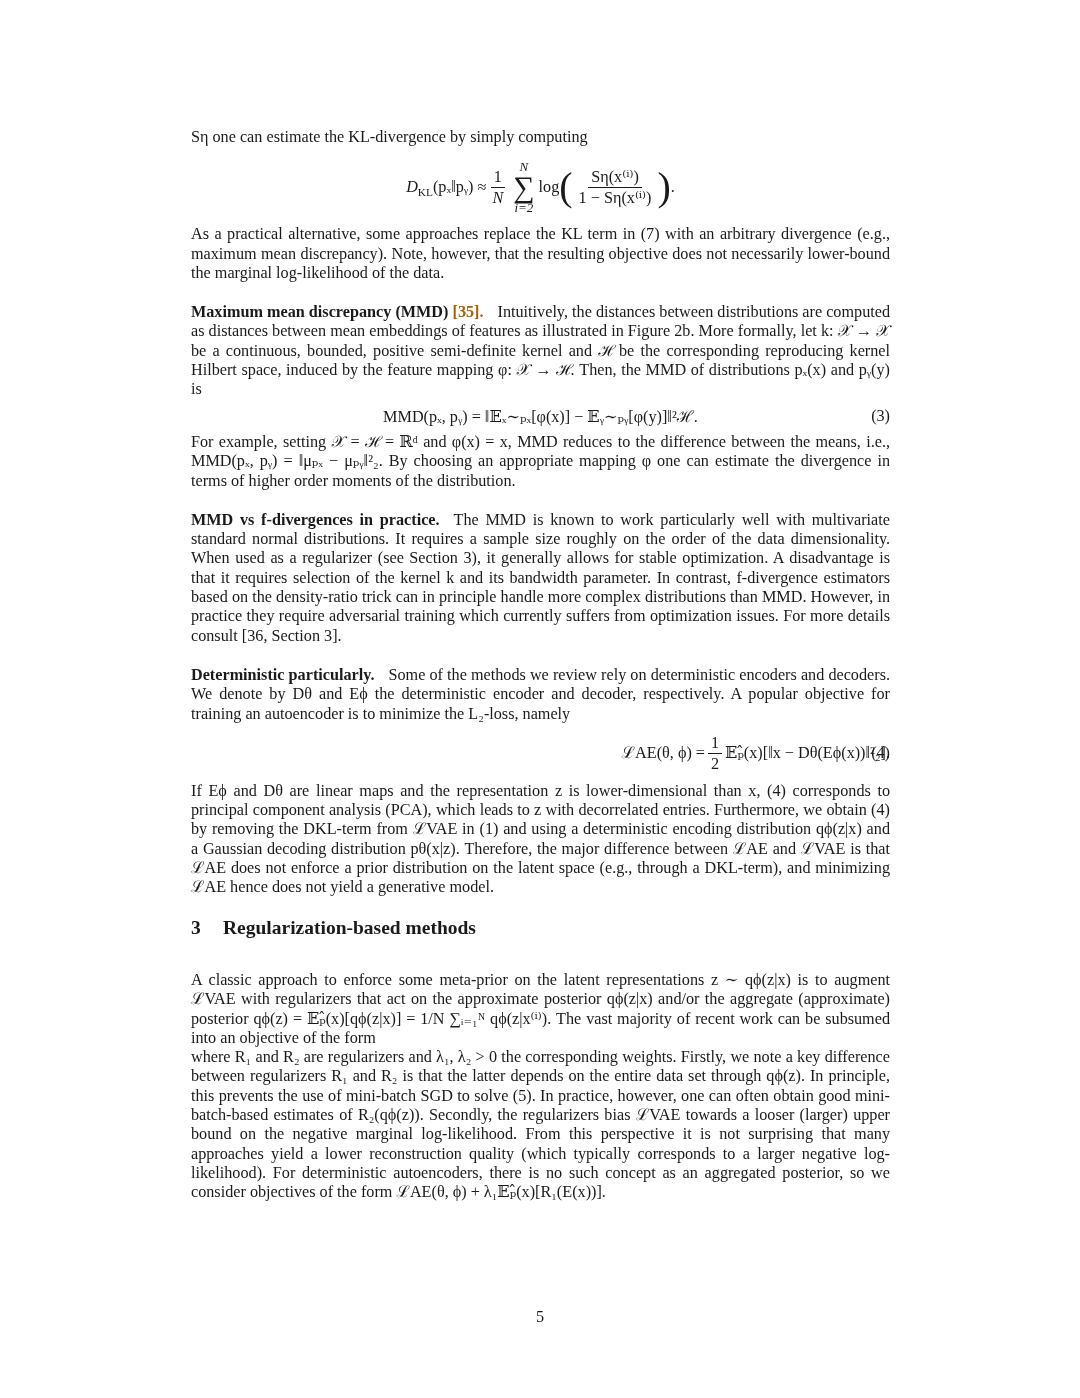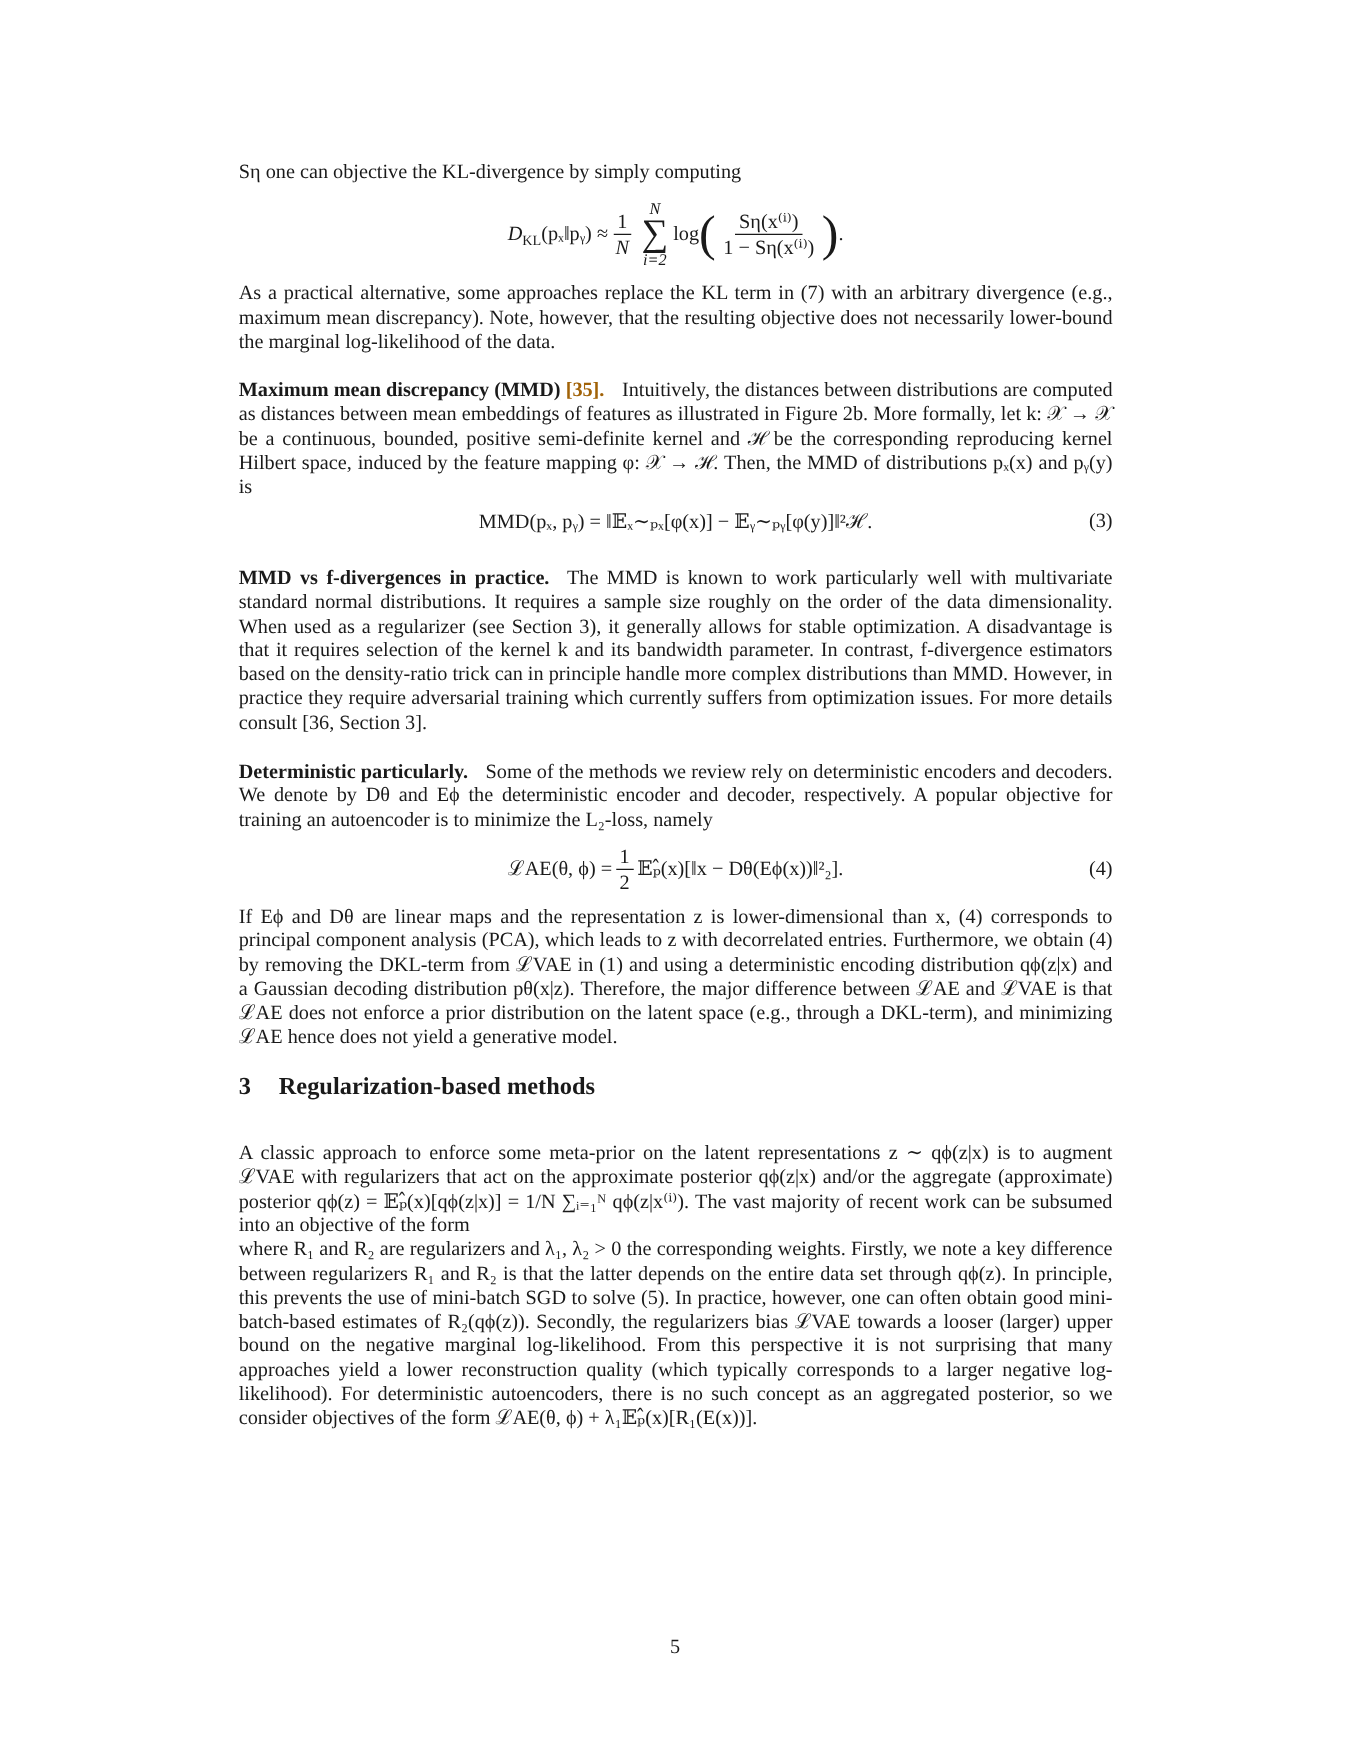--- a/index.html
+++ b/index.html
@@ -31,7 +31,7 @@
 
 <div class="page">
 
-  <p>Sη one can objective the KL-divergence by simply computing</p>
+  <p>Sη one can estimate the KL-divergence by simply computing</p>
 
   <div class="eq eqtall">
     <span><i>D</i><sub>KL</sub><span>(pₓ‖pᵧ) ≈</span></span>

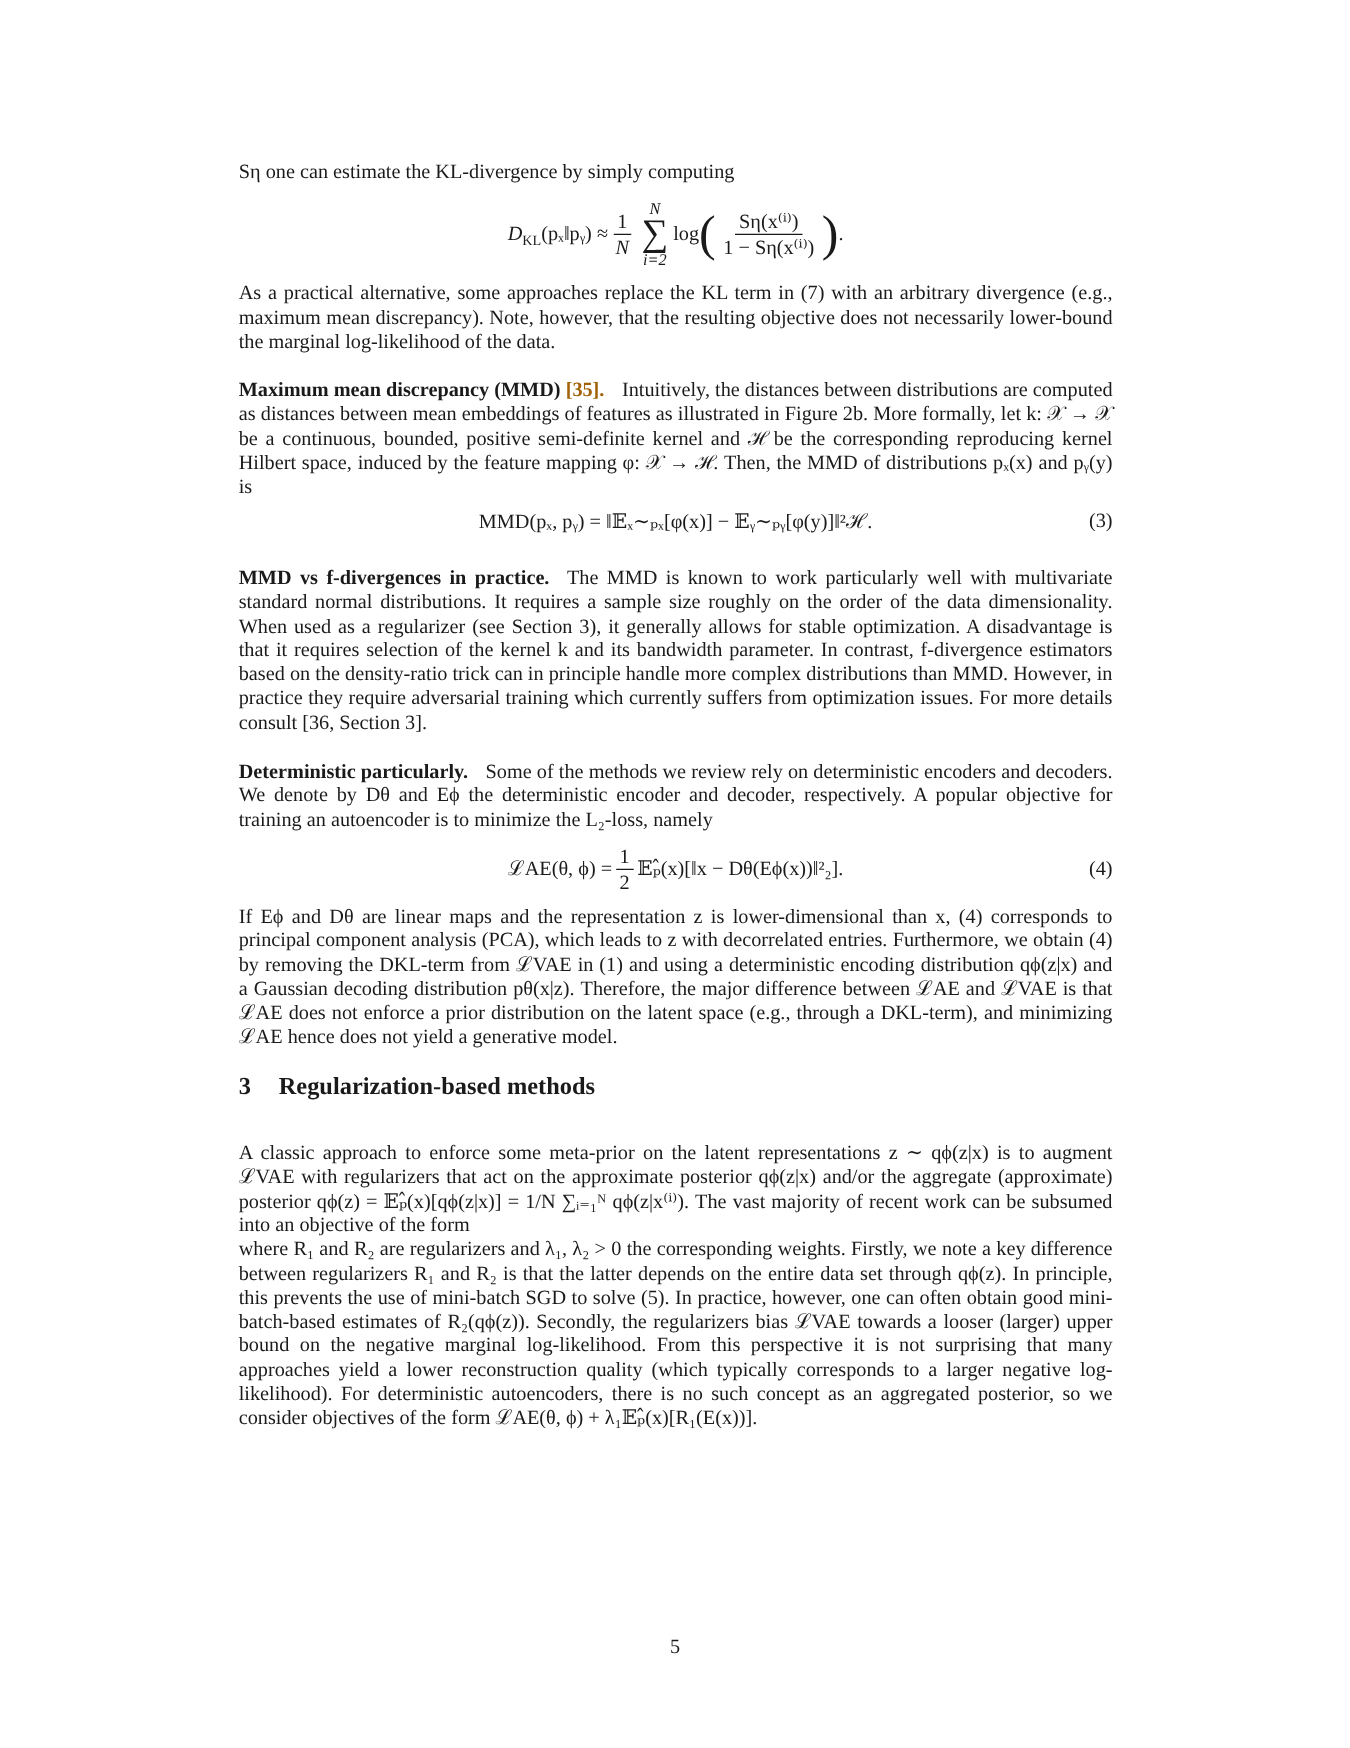--- a/index.html
+++ b/index.html
@@ -65,6 +65,7 @@
     <span class="num">(3)</span>
   </div>
 
+  <p>For example, setting 𝒳 = ℋ = ℝᵈ and φ(x) = x, MMD reduces to the difference between the means, i.e., MMD(pₓ, pᵧ) = ‖μₚₓ − μₚᵧ‖²₂. By choosing an appropriate mapping φ one can estimate the divergence in terms of higher order moments of the distribution.</p>
 
   <div class="gap"></div>
 

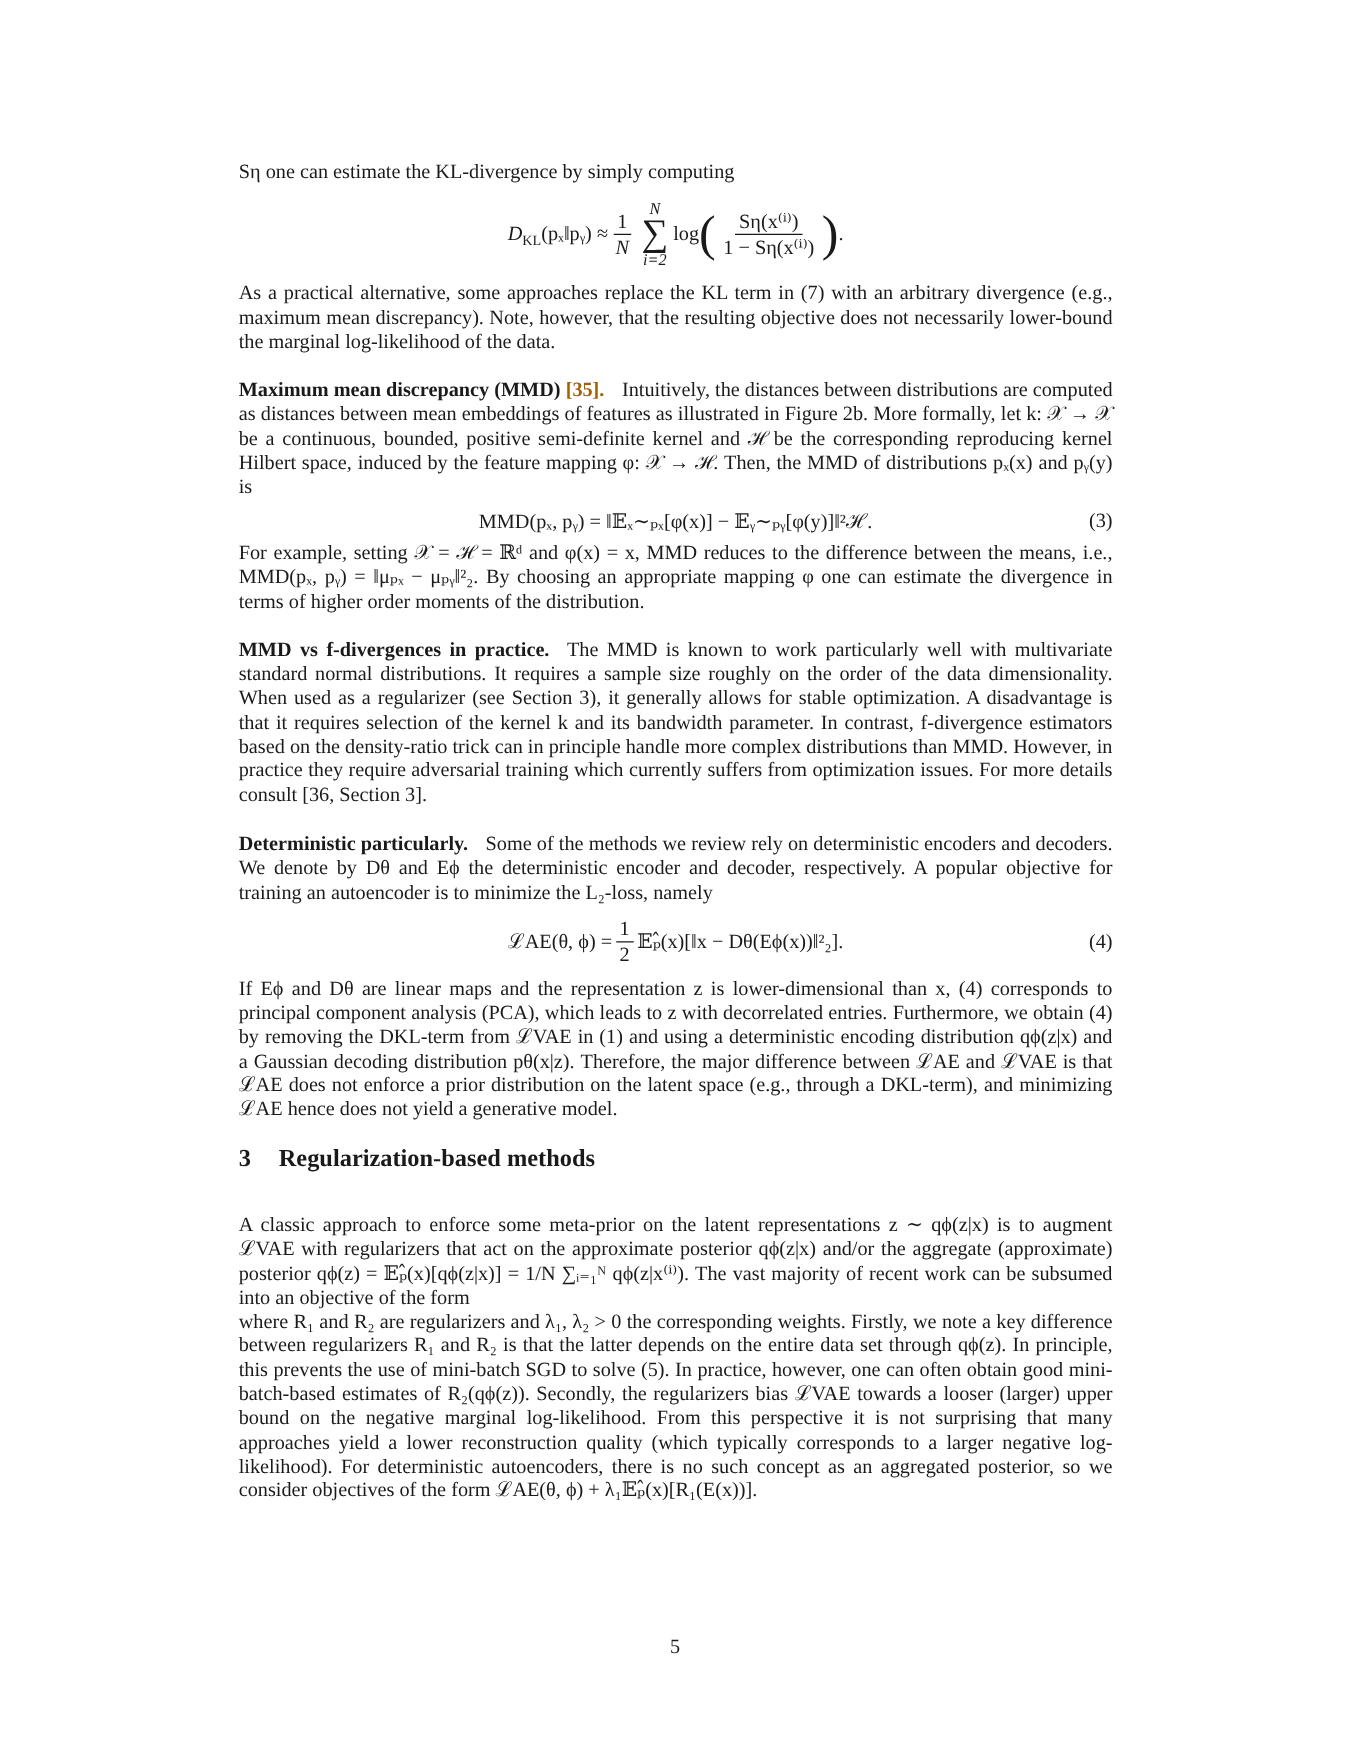--- a/index.html
+++ b/index.html
@@ -75,7 +75,7 @@
 
   <p><b>Deterministic particularly.</b><span class="rh"></span><span>Some of the methods we review rely on deterministic encoders and decoders. We denote by Dθ and Eϕ the deterministic encoder and decoder, respectively. A popular objective for training an autoencoder is to minimize the L₂-loss, namely</span></p>
 
-  <div class="eq" style="height:44px; display:flex; align-items:center; justify-content:center;">
+  <div class="eq" style="height:44px; display:flex; align-items:center; justify-content:flex-end;">
     <span>ℒAE(θ, ϕ) =</span>
     <span class="frac">
         <span class="top">1</span>

